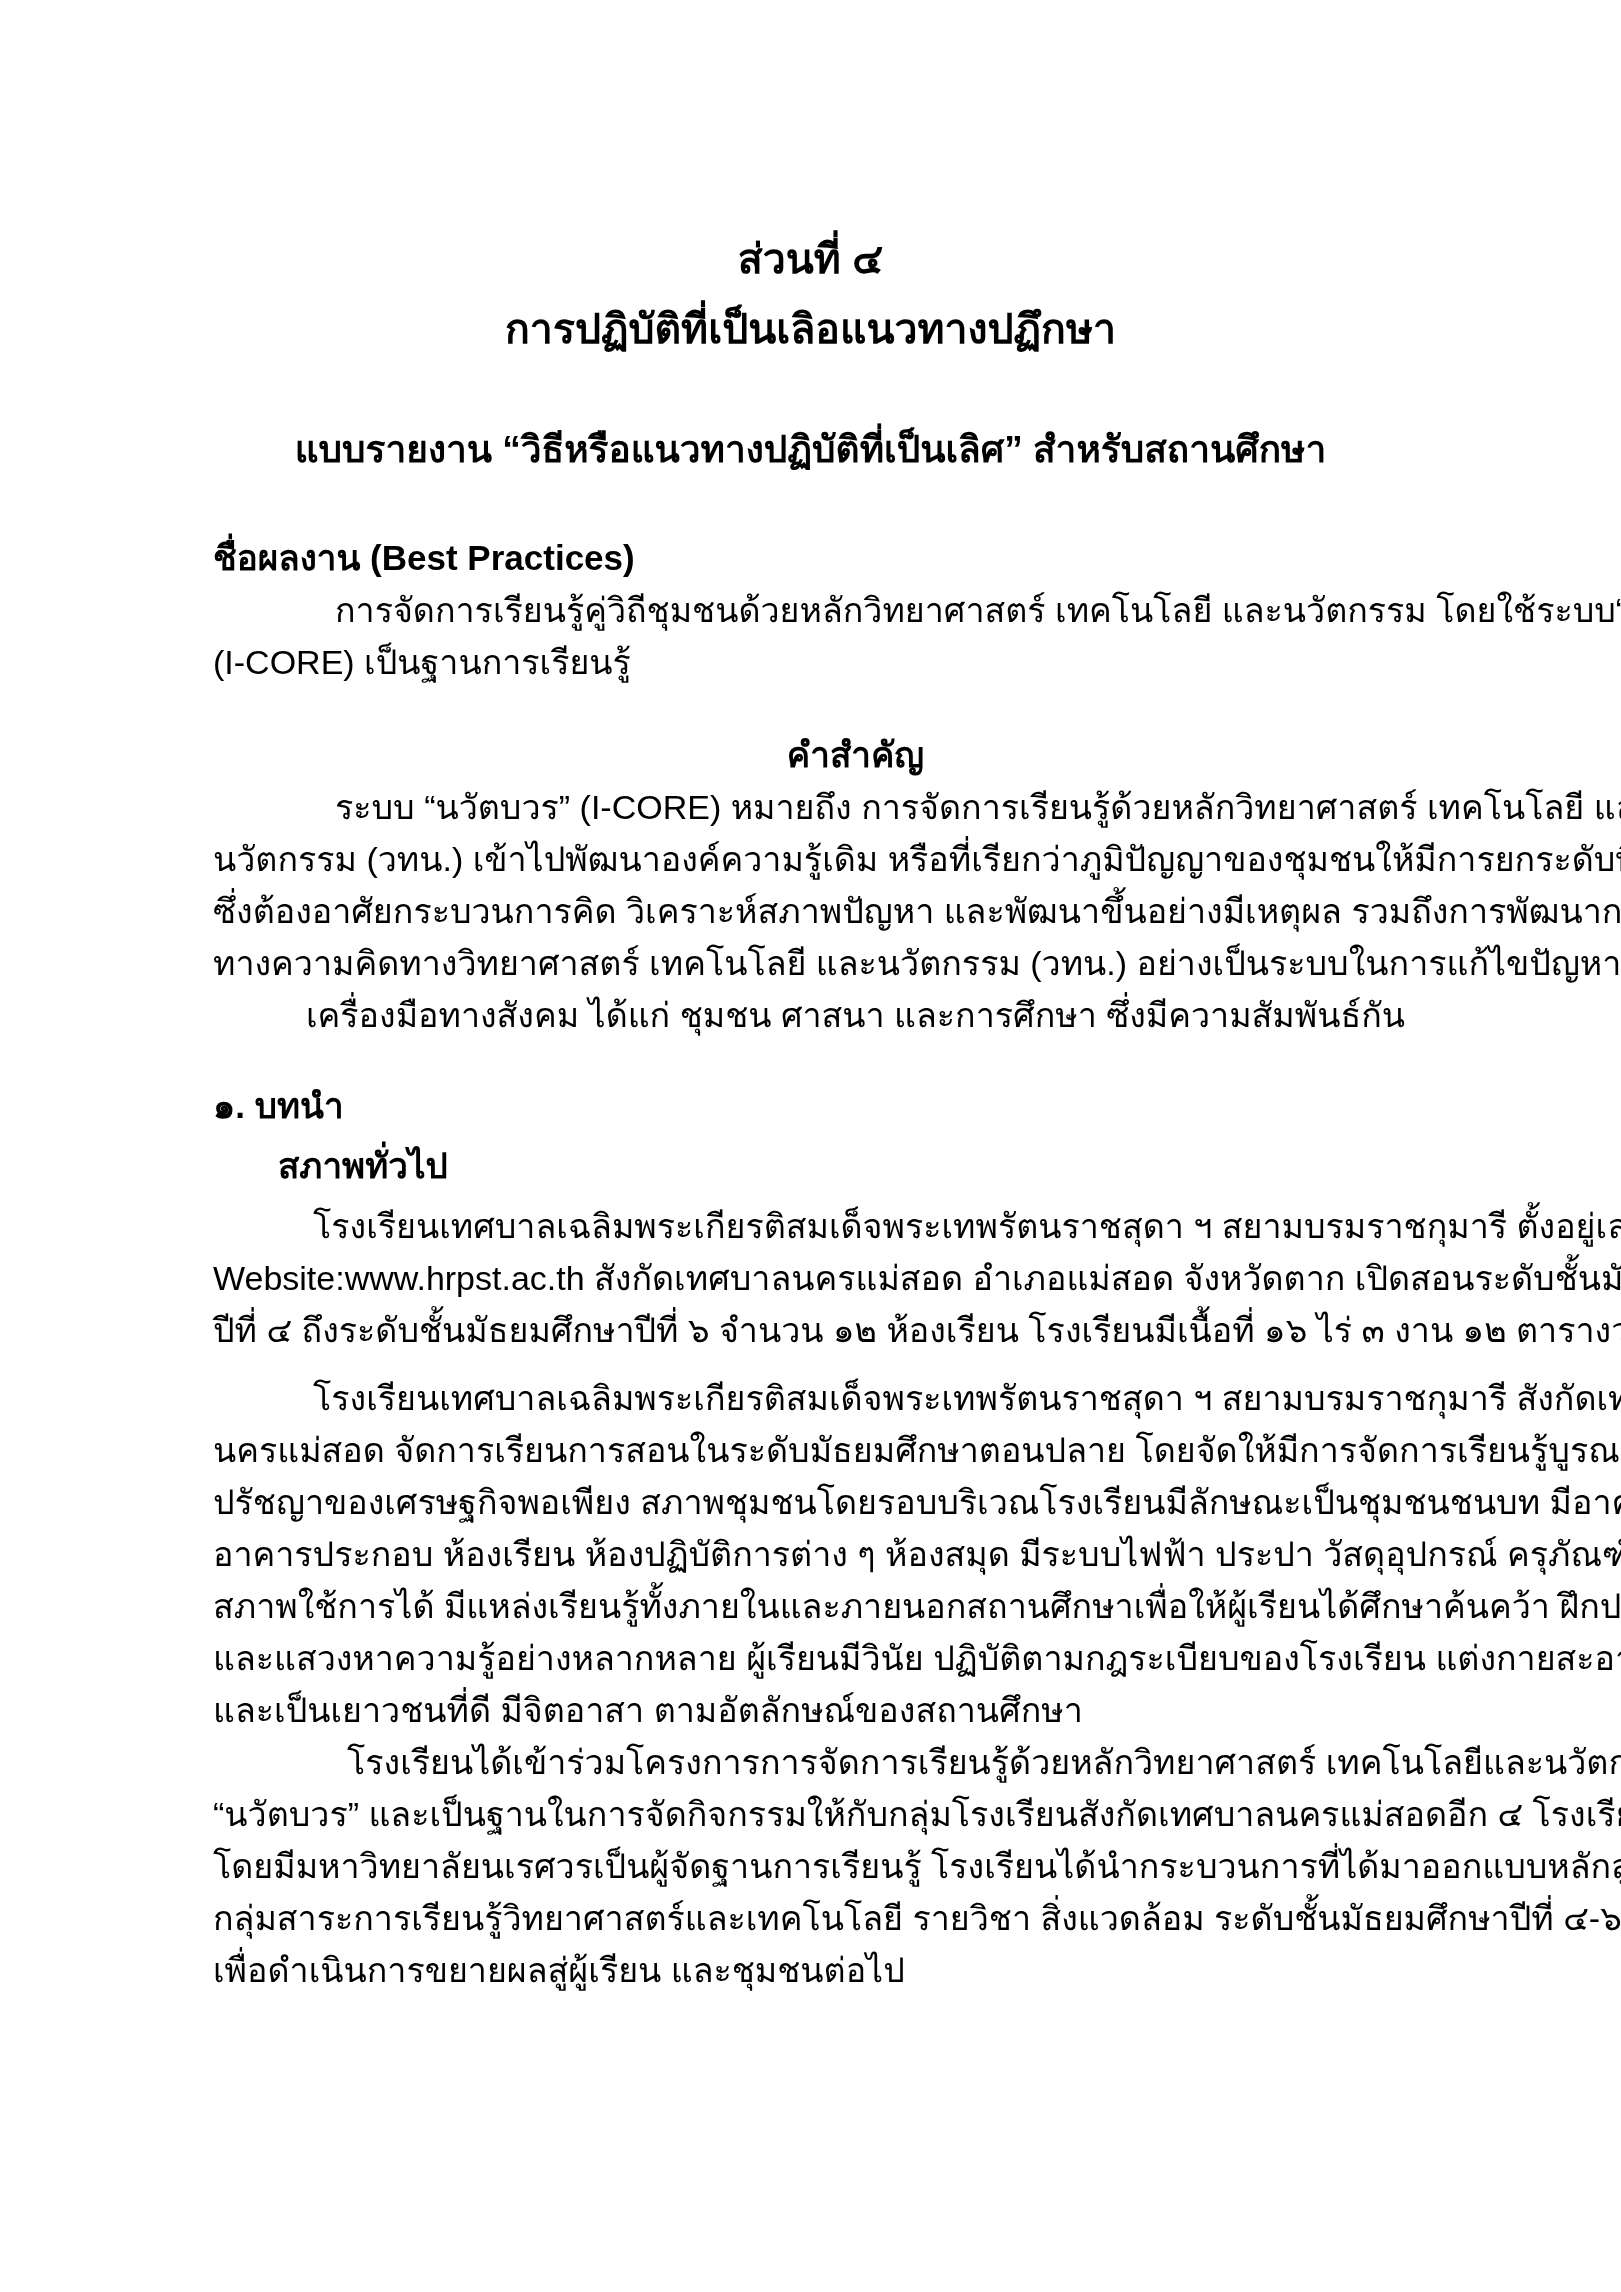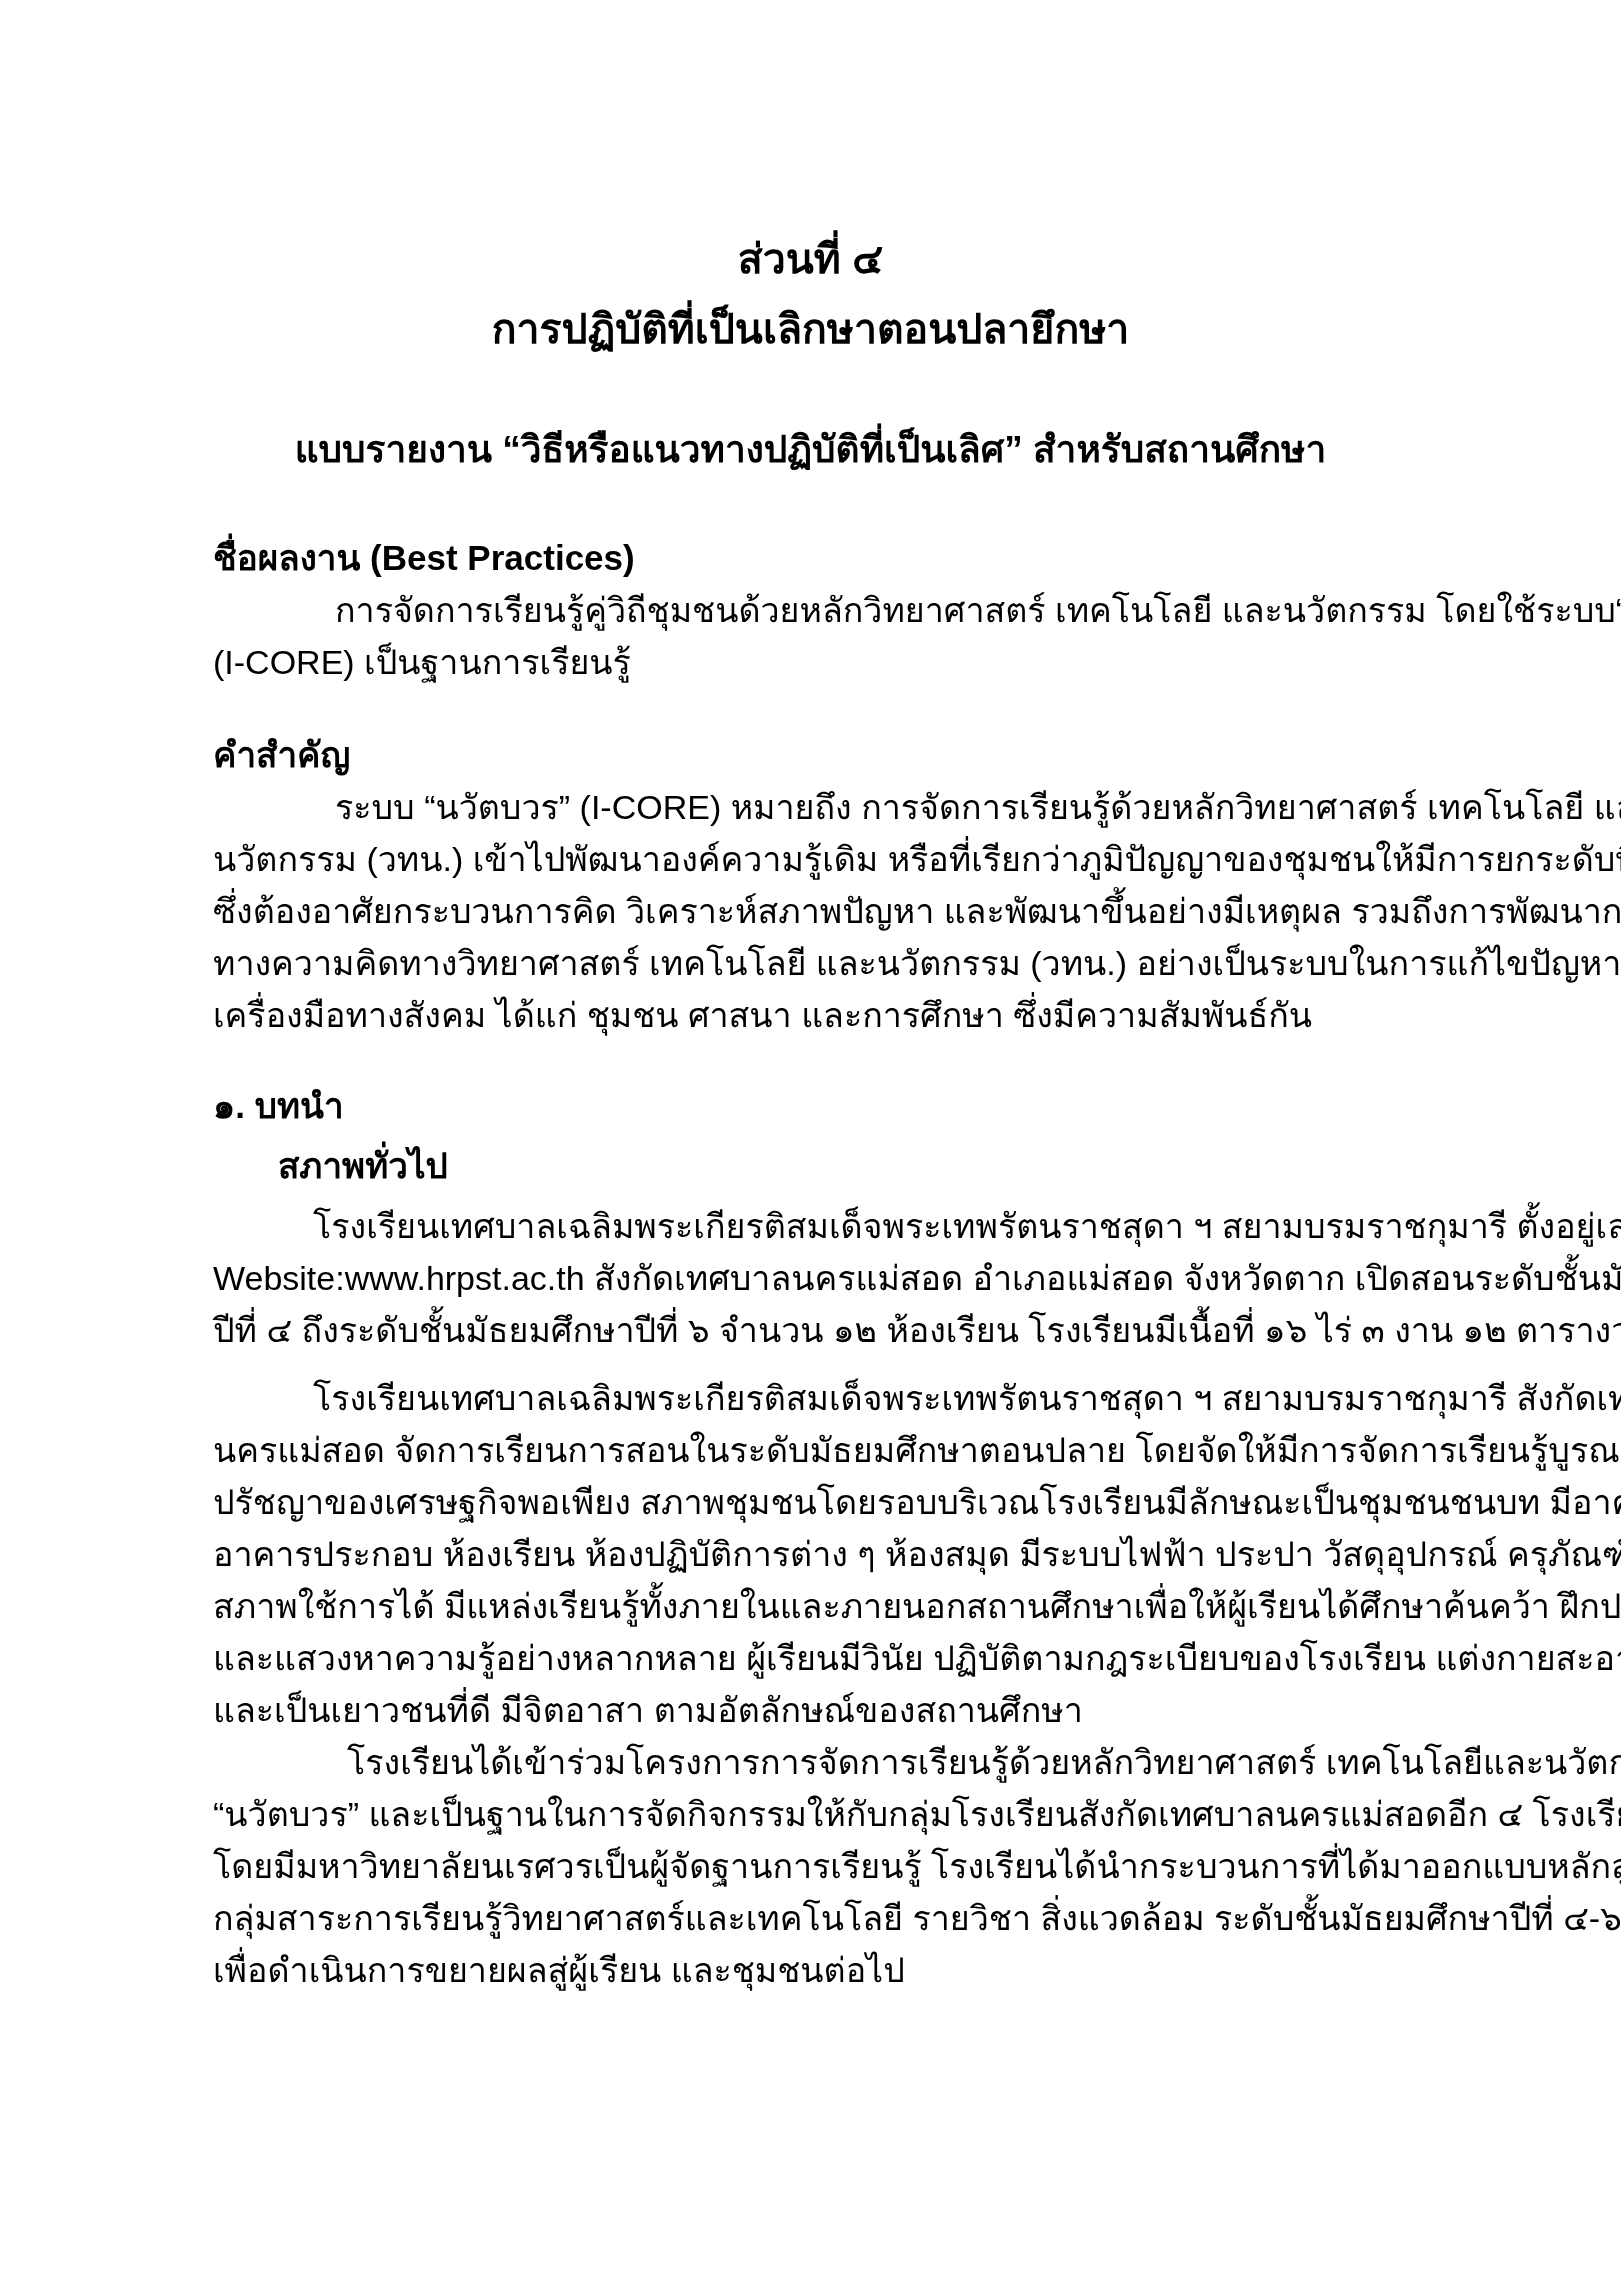--- a/index.html
+++ b/index.html
@@ -77,7 +77,7 @@
 
   <div class="center-block">
     <div class="title-line">ส่วนที่ ๔</div>
-    <div class="title-line">การปฏิบัติที่เป็นเลิกษาตอนปลายึกษา</div>
+    <div class="title-line">การปฏิบัติที่เป็นเลิอแนวทางปฏึกษา</div>
   </div>
 
   <div class="center-block subtitle-block">

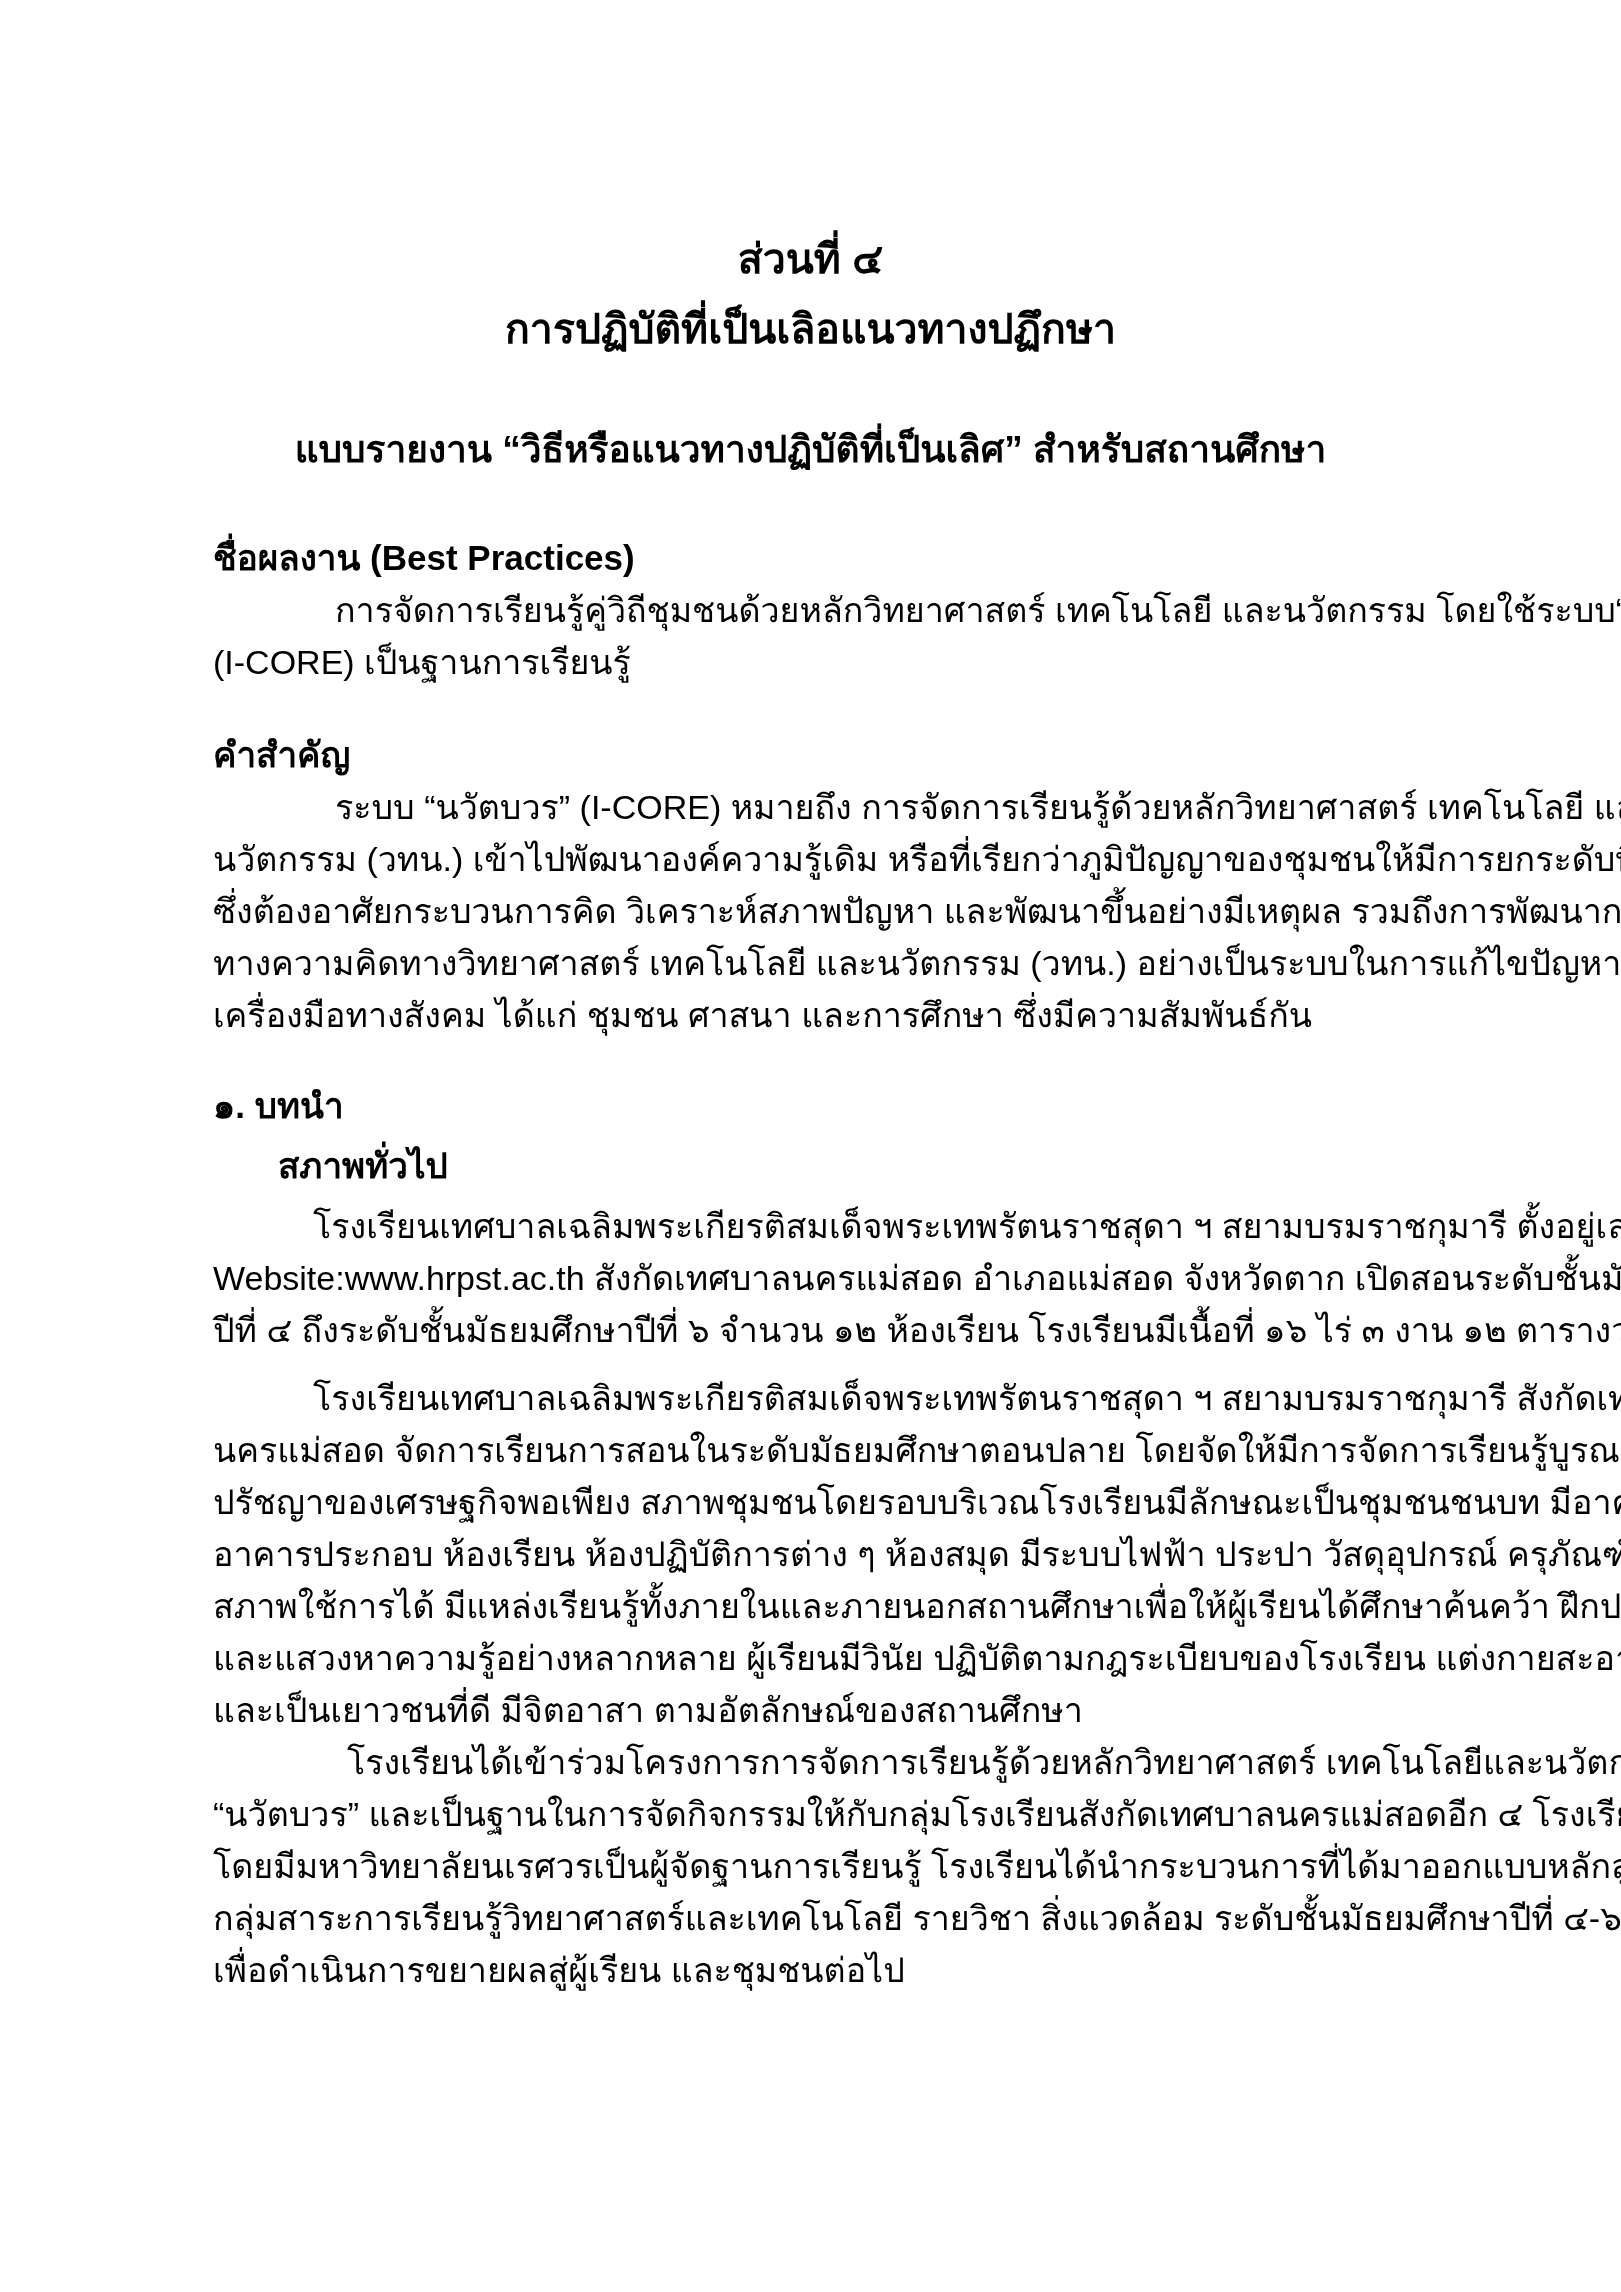--- a/index.html
+++ b/index.html
@@ -41,7 +41,7 @@
   }
   .doc-section { margin: 0; }
   .section-best-practice { margin-top: 54px; }
-  .section-keywords { margin-top: 41px; }
+  .section-keywords { margin-top: 41px; text-align: center; }
   .section-intro { margin-top: 39px; }
   .heading {
     font-size: 35px;

